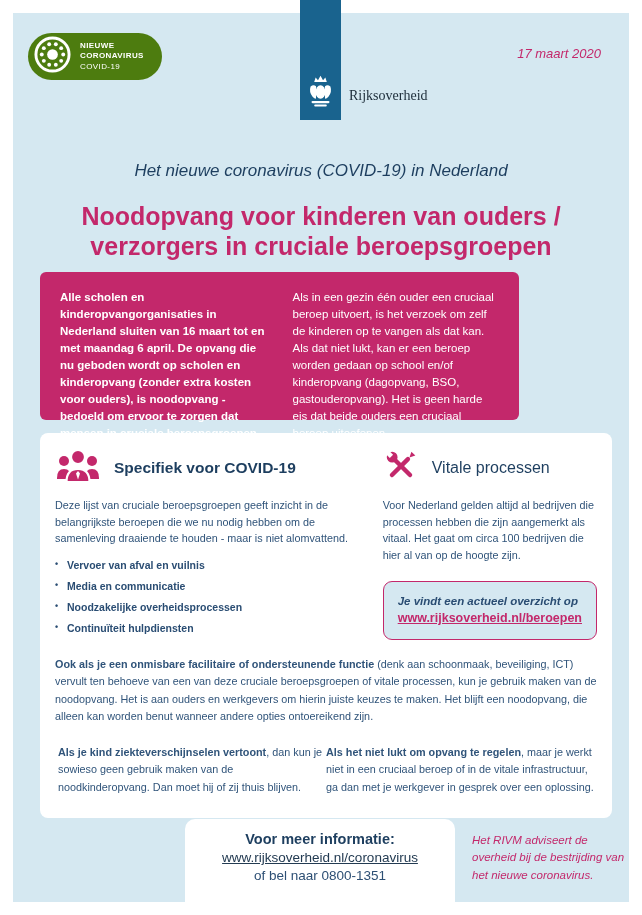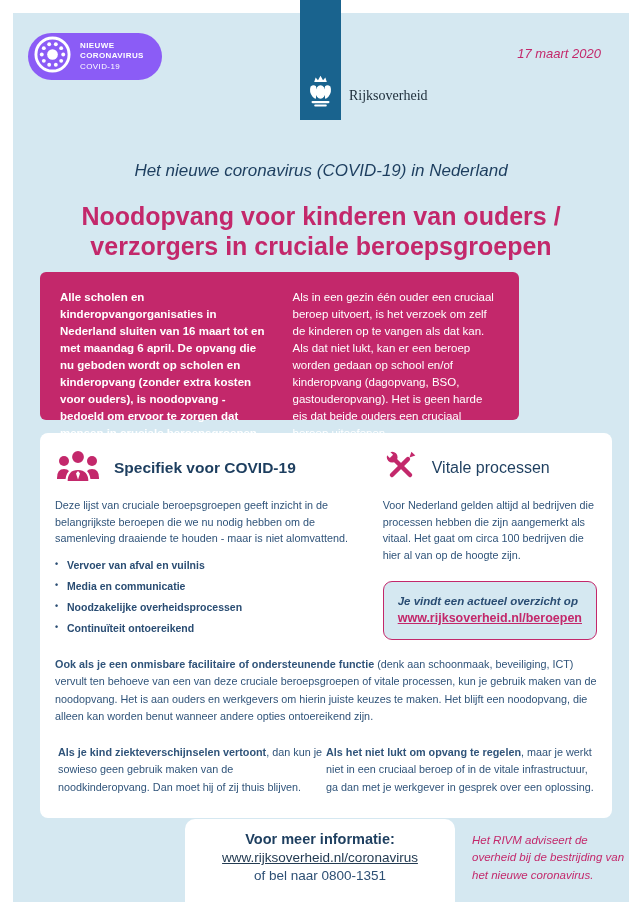--- a/index.html
+++ b/index.html
@@ -25,7 +25,7 @@
   
   .badge {
     position:absolute; left:15px; top:20px; height:47px; border-radius:24px;
-    background:#8b5cf6; display:flex; align-items:center; gap:8px; padding:0 18px 0 5px;justify-content:flex-end;
+    background:#4d7c0f; display:flex; align-items:center; gap:8px; padding:0 18px 0 5px;justify-content:flex-end;
   }
   .badge-text { color:#fff; font-size:8px; line-height:1.3; letter-spacing:.4px; }
   .badge-text .b { font-weight:bold; display:block; }

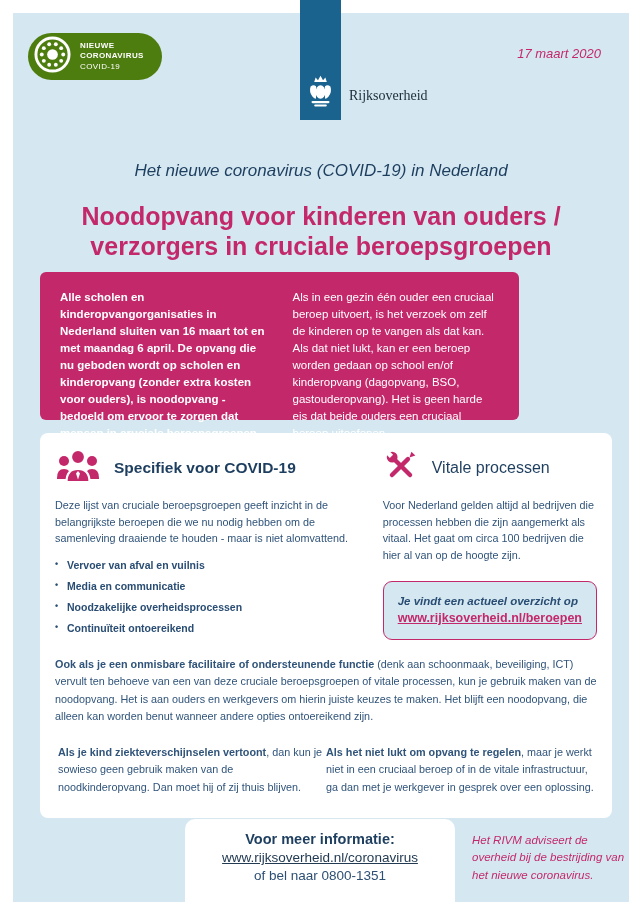--- a/index.html
+++ b/index.html
@@ -171,7 +171,7 @@
               <li>Vervoer van afval en vuilnis</li>
               <li>Media en communicatie</li>
               <li>Noodzakelijke overheidsprocessen</li>
-              <li>Continuïteit ontoereikend</li>
+              <li>Continuïteit hulpdiensten</li>
             </ul>
           </div>
         </div>

